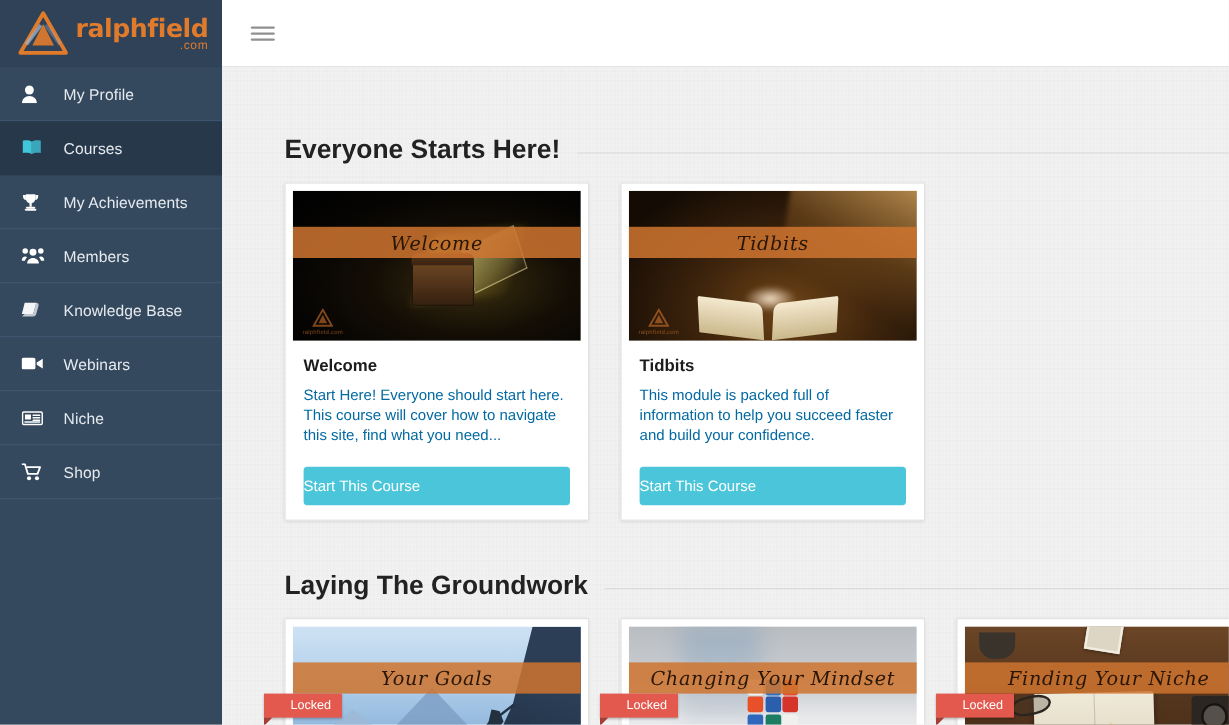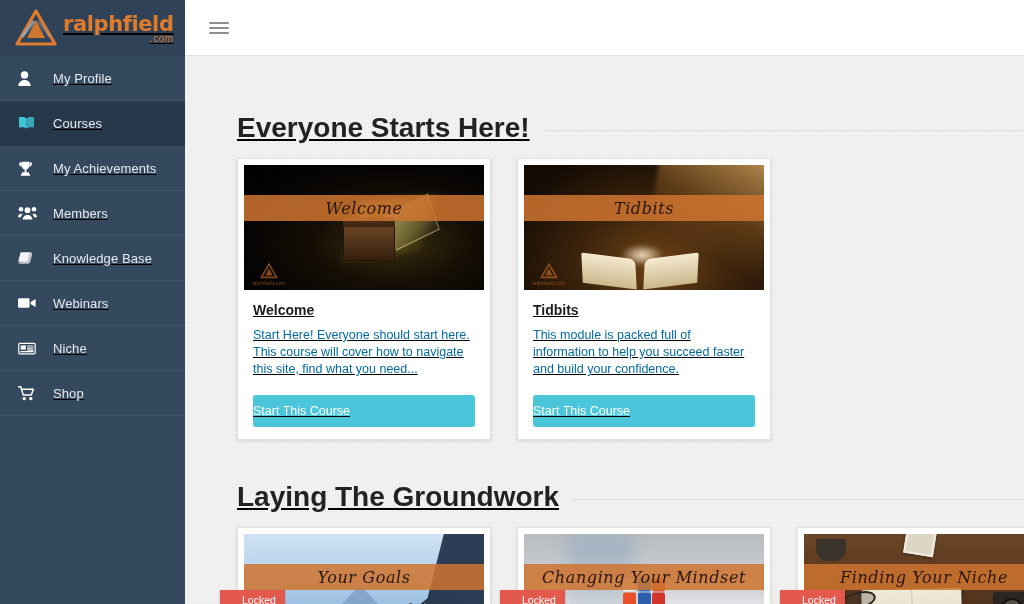--- a/index.html
+++ b/index.html
@@ -9,7 +9,7 @@
     background:#f1f1f1;
     -webkit-font-smoothing:antialiased;
   }
-  .app { display:flex; width:812px; height:604px; position:relative;text-decoration:underline; }
+  .app { display:flex; width:812px; height:604px; position:relative; }
 
   
   .sidebar {

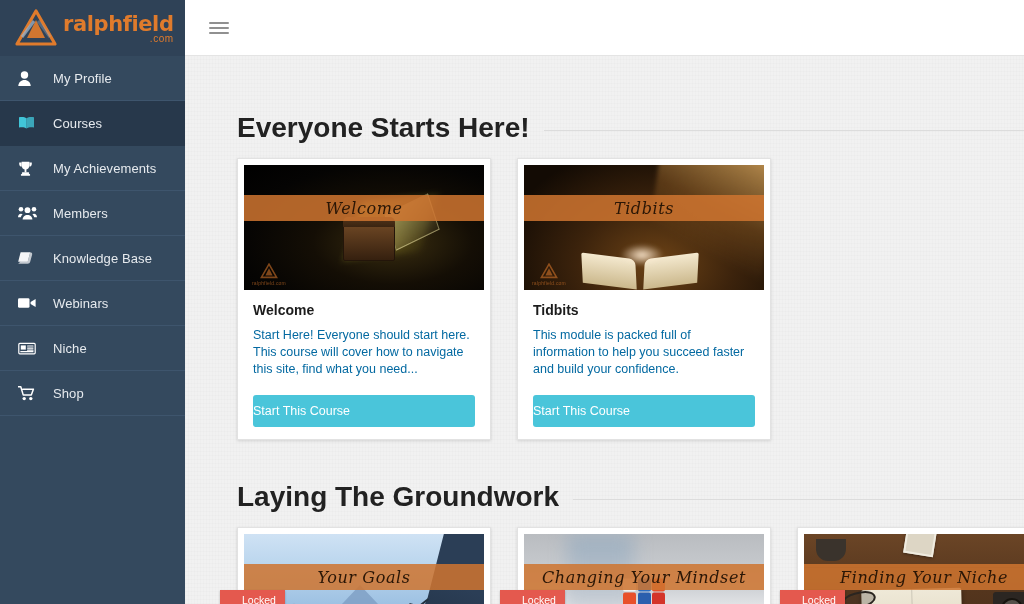--- a/index.html
+++ b/index.html
@@ -79,7 +79,7 @@
   }
   .section-head.second { margin-top:41px; }
   .section-title {
-    font-size:28px; font-weight:bold; color:#222;
+    font-size:22px; font-weight:bold; color:#222;
     white-space:nowrap; font-family:"Liberation Sans", sans-serif;
   }
   .section-rule {

